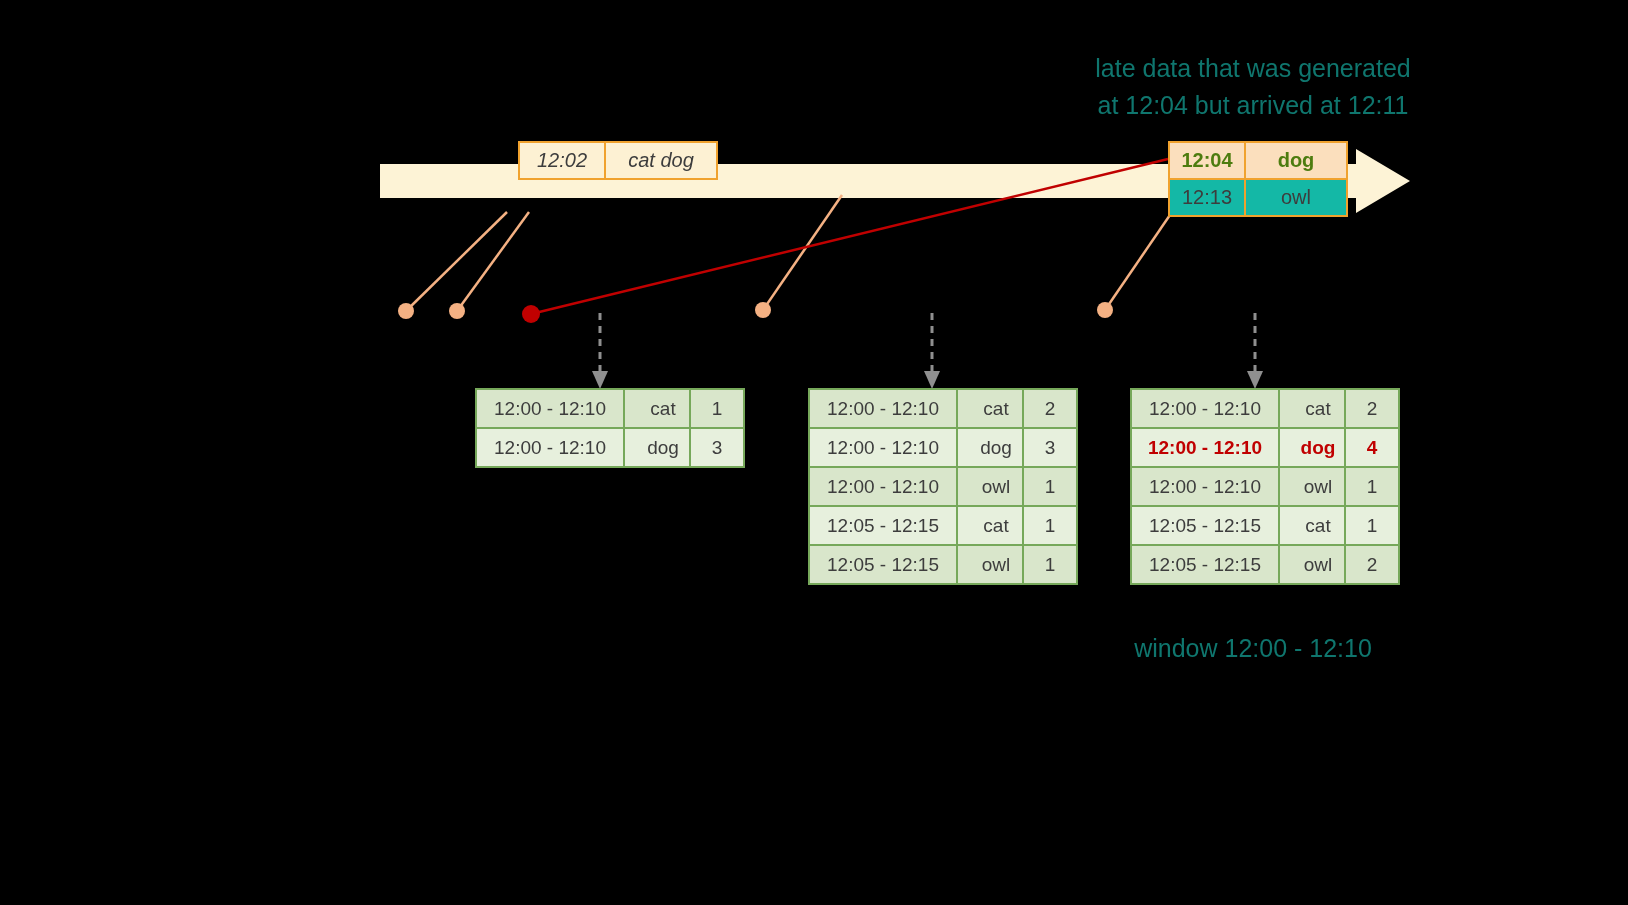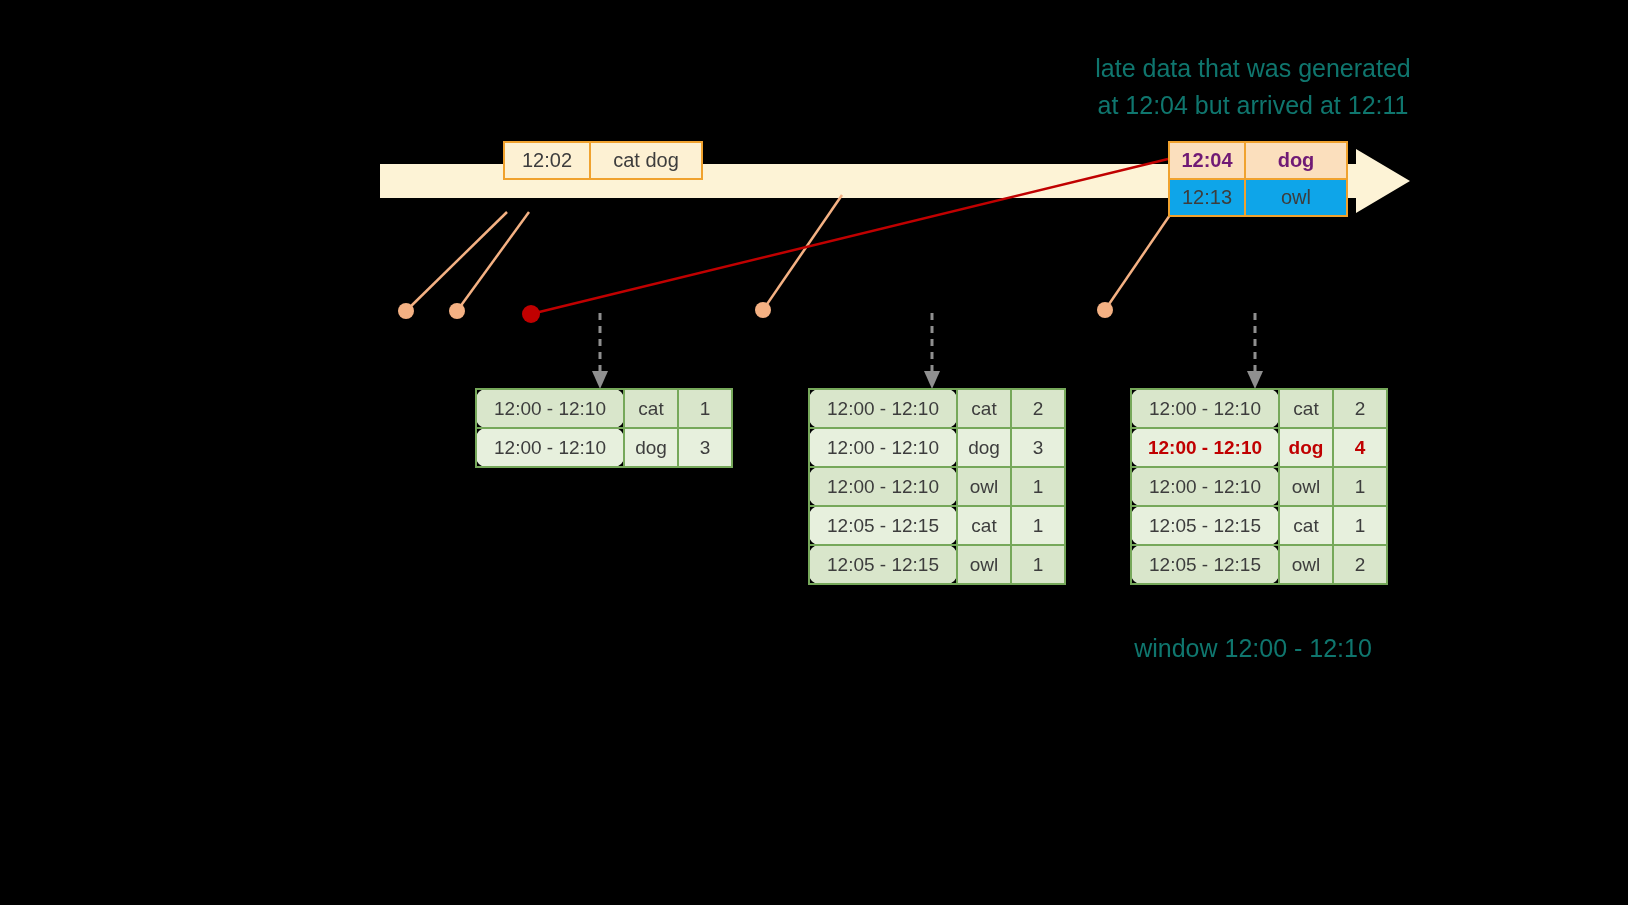--- a/index.html
+++ b/index.html
@@ -79,7 +79,7 @@
     <div>window 12:00 - 12:10</div>
   </div>
 
-  <table id="event-table-1" class="event-table" style="left:503px;top:141px;">
+  <table id="event-table-1" class="event-table" style="left:518px;top:141px;font-style:italic;">
     <tbody>
         <tr>
       <td class="t-time">12:02</td>

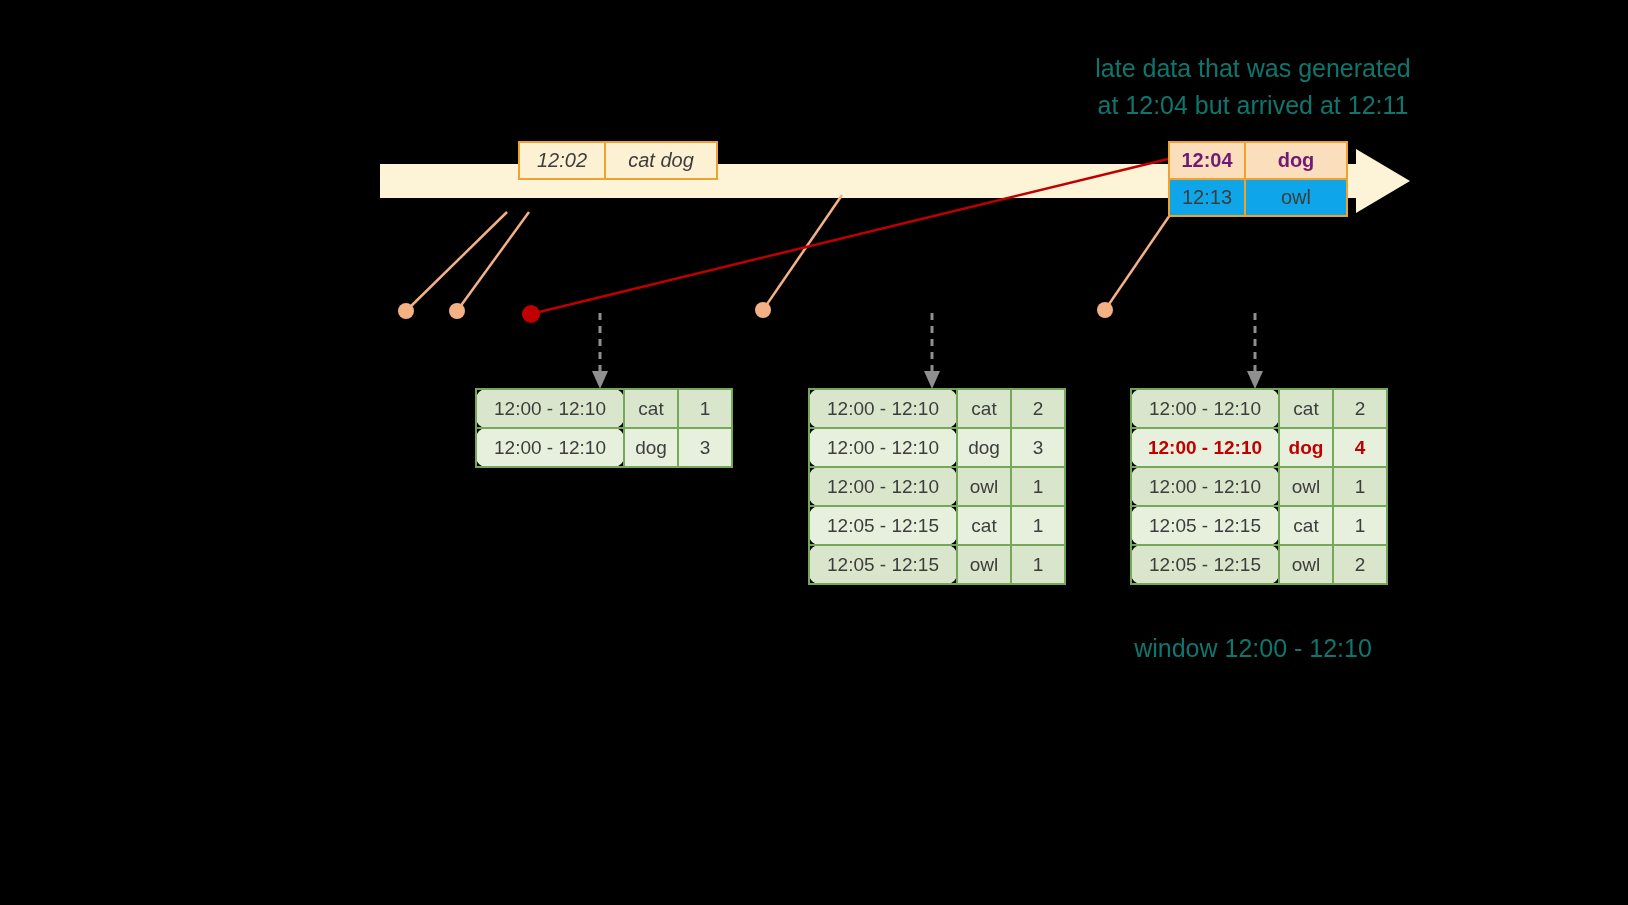--- a/index.html
+++ b/index.html
@@ -21,7 +21,7 @@
   .event-table .t-words{width:110px;}
   #event-table-3 .t-time{width:74px;}
   #event-table-3 .t-words{width:100px;}
-  #event-table-3 tr.late td{background:#fbdfbd;color:#701a75;font-weight:700;}
+  #event-table-3 tr.late td{background:#fbdfbd;color:#4d7c0f;font-weight:700;}
   #event-table-3 tr.after td{background:#0ea5e9;}
 
   .result-table td{

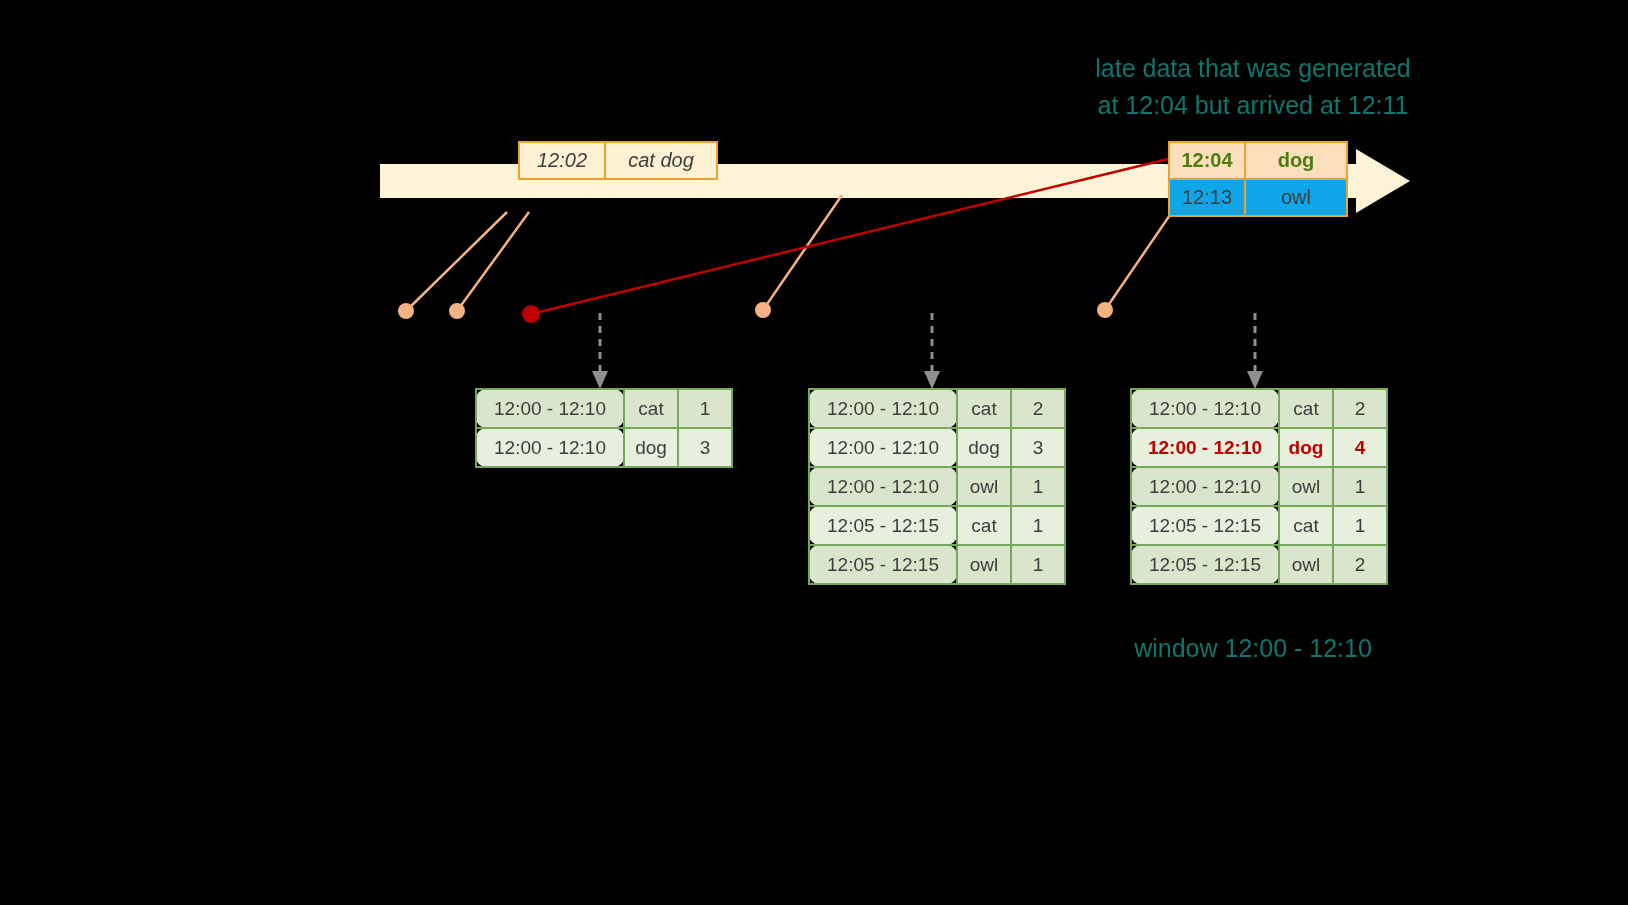--- a/index.html
+++ b/index.html
@@ -22,7 +22,7 @@
   #event-table-3 .t-time{width:74px;}
   #event-table-3 .t-words{width:100px;}
   #event-table-3 tr.late td{background:#fbdfbd;color:#4d7c0f;font-weight:700;}
-  #event-table-3 tr.after td{background:#0ea5e9;}
+  #event-table-3 tr.after td{background:#14b8a6;}
 
   .result-table td{
     border:2px solid #76a85a;text-align:center;vertical-align:middle;

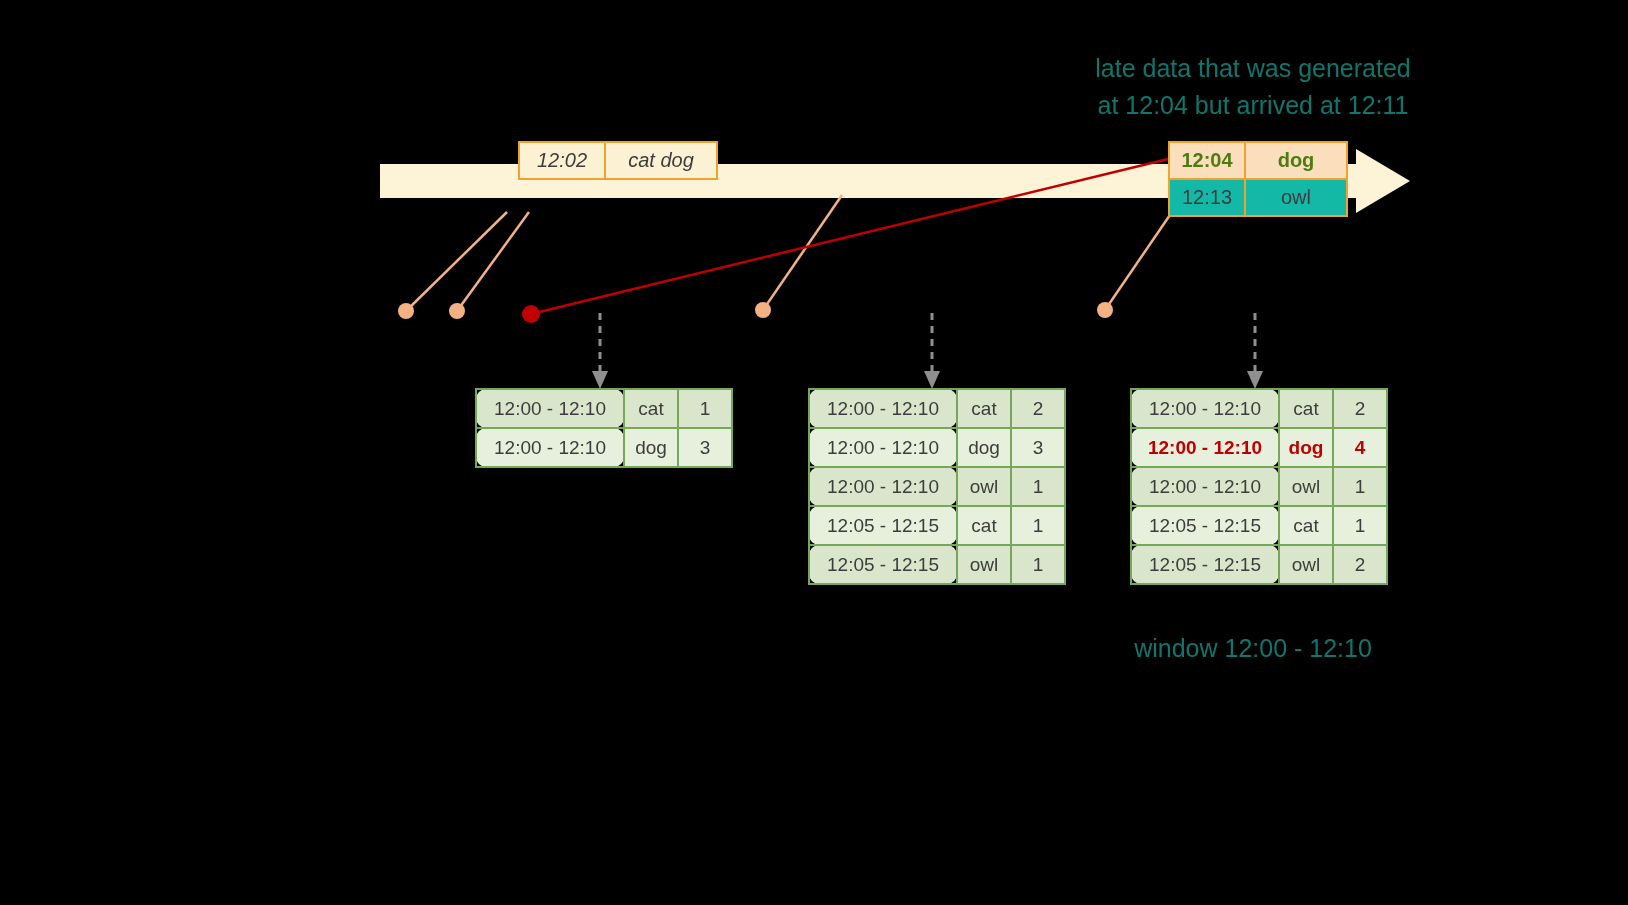--- a/index.html
+++ b/index.html
@@ -28,7 +28,7 @@
     border:2px solid #76a85a;text-align:center;vertical-align:middle;
     font-size:19px;color:#3d3d3d;height:37px;padding:0;
   }
-  .result-table .c-win{width:146px;border-radius:10px;}
+  .result-table .c-win{width:146px;}
   .result-table .c-word{width:52px;}
   .result-table .c-count{width:52px;}
   .result-table tr.shade-a td{background:#d9e6cb;}

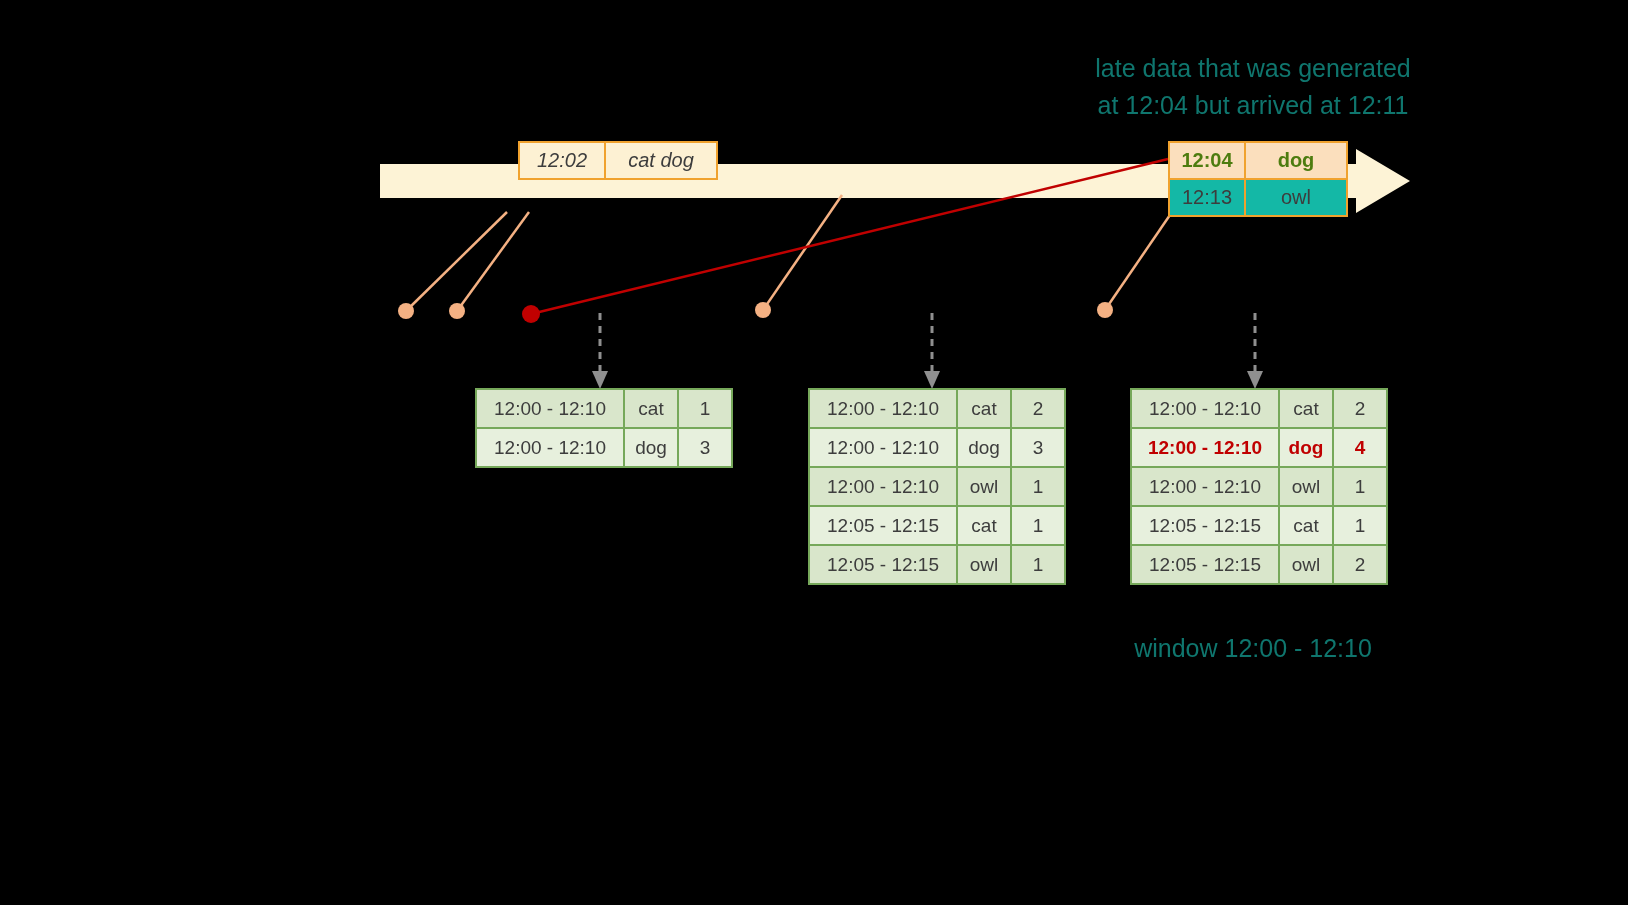--- a/index.html
+++ b/index.html
@@ -29,7 +29,7 @@
     font-size:19px;color:#3d3d3d;height:37px;padding:0;
   }
   .result-table .c-win{width:146px;}
-  .result-table .c-word{width:52px;}
+  .result-table .c-word{width:52px;padding-left:12px;}
   .result-table .c-count{width:52px;}
   .result-table tr.shade-a td{background:#d9e6cb;}
   .result-table tr.shade-b td{background:#e7f0dd;}

